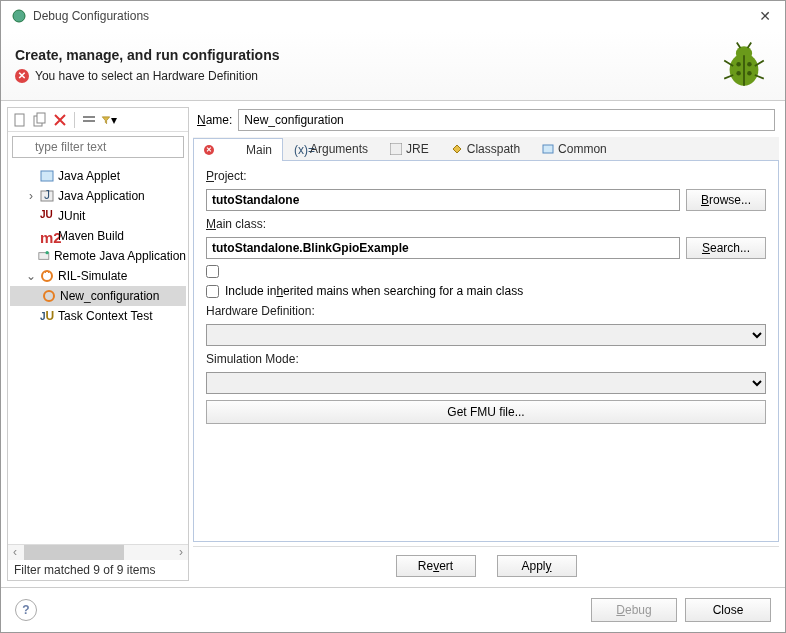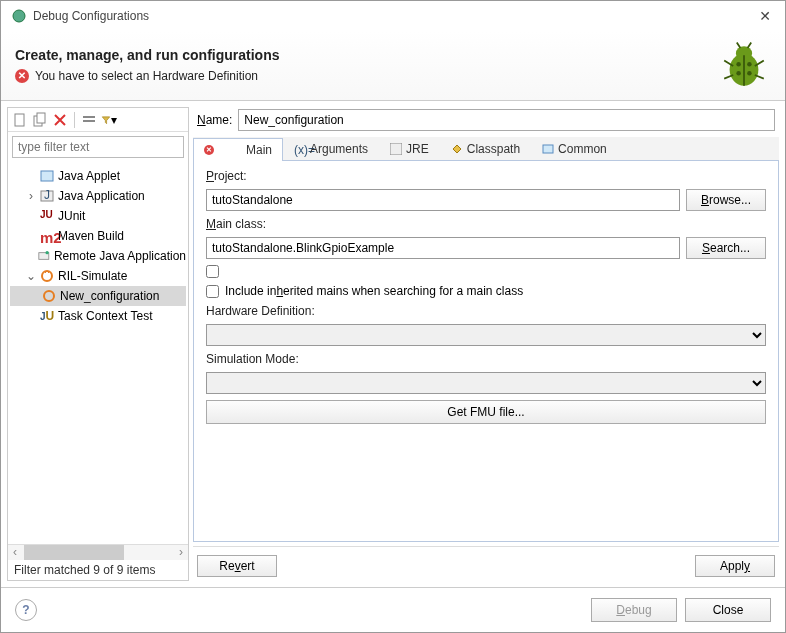--- a/index.html
+++ b/index.html
@@ -18,7 +18,7 @@
 .left-toolbar { height: 24px; border-bottom: 1px solid #ddd; display: flex; align-items: center; padding: 0 4px; gap: 4px; }
 .tb-ico { width: 16px; height: 16px; display: inline-flex; align-items: center; justify-content: center; cursor: pointer; }
 .tb-sep { width: 1px; height: 16px; background: #ccc; margin: 0 2px; }
-.filter-input { margin: 4px; border: 1px solid #bbb; padding: 3px 5px; color: #888; }
+.filter-input { margin: 4px; border: 1px solid #bbb; padding: 3px 22px; color: #888; }
 .tree { flex: 1; padding: 4px 2px; overflow: hidden; }
 .tree-row { display: flex; align-items: center; height: 20px; padding-left: 16px; gap: 4px; cursor: pointer; white-space: nowrap; }
 .tree-row.lvl2 { padding-left: 32px; }

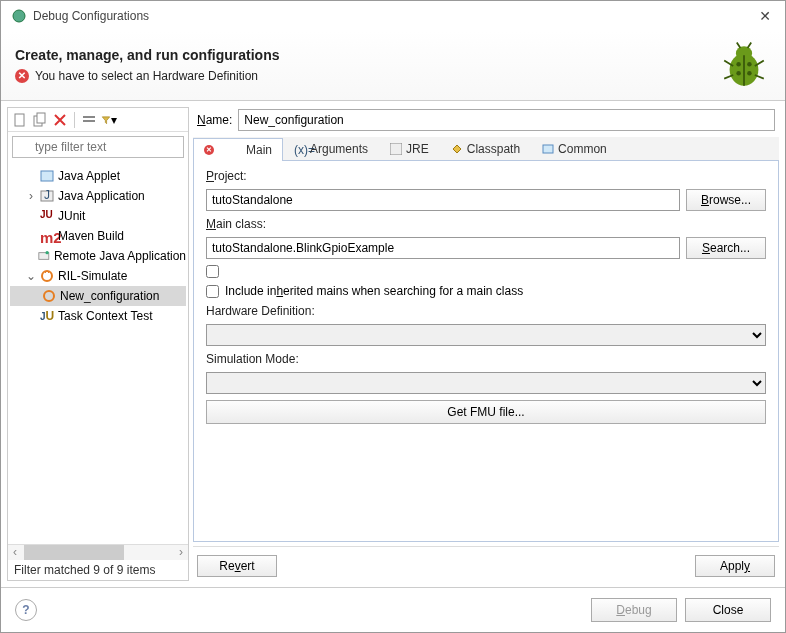--- a/index.html
+++ b/index.html
@@ -39,7 +39,7 @@
 .field-label { color: #222; }
 .underline { text-decoration: underline; }
 .row { display: flex; gap: 6px; align-items: center; }
-.row input[type=text] { flex: 1; border: 1px solid #999; padding: 3px 5px; }
+.row input[type=text] { flex: 1; border: 1px solid #999; padding: 3px 5px; font-weight: bold; }
 .row button, .btn { border: 1px solid #aaa; background: linear-gradient(#fdfdfd,#ececec); padding: 3px 10px; min-width: 80px; cursor: pointer; }
 .row select { flex: 1; border: 1px solid #999; padding: 2px 4px; height: 22px; background: #f0f0f0; }
 .chk { display: flex; align-items: center; gap: 6px; }

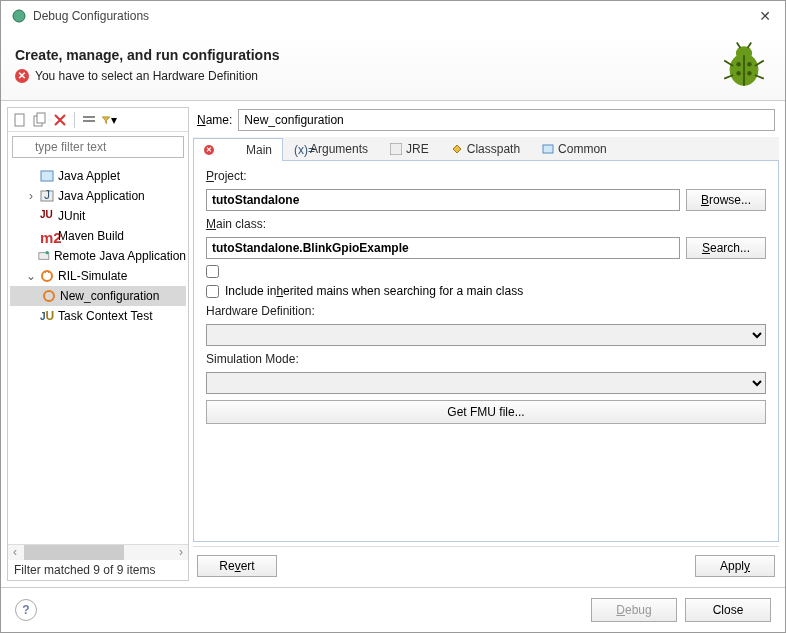--- a/index.html
+++ b/index.html
@@ -46,7 +46,7 @@
 .chk input { width: 13px; height: 13px; }
 .btn-focus { outline: 1px dotted #333; outline-offset: -3px; }
 .fmu-btn { width: 100%; text-align: center; border: 1px solid #aaa; background: linear-gradient(#fdfdfd,#ececec); padding: 4px; cursor: pointer; }
-.right-footer { display: flex; justify-content: space-between; gap: 21px; padding: 8px 4px 4px 4px; border-top: 1px solid #ddd; margin-top: 4px; }
+.right-footer { display: flex; justify-content: center; gap: 21px; padding: 8px 4px 4px 4px; border-top: 1px solid #ddd; margin-top: 4px; }
 .dialog-footer { display: flex; align-items: center; padding: 10px 14px; border-top: 1px solid #ccc; }
 .dialog-footer .spacer { flex: 1; }
 .help-ico { width: 22px; height: 22px; border: 1px solid #aaa; border-radius: 50%; display: flex; align-items: center; justify-content: center; color: #6a7fa8; font-weight: bold; cursor: pointer; }

